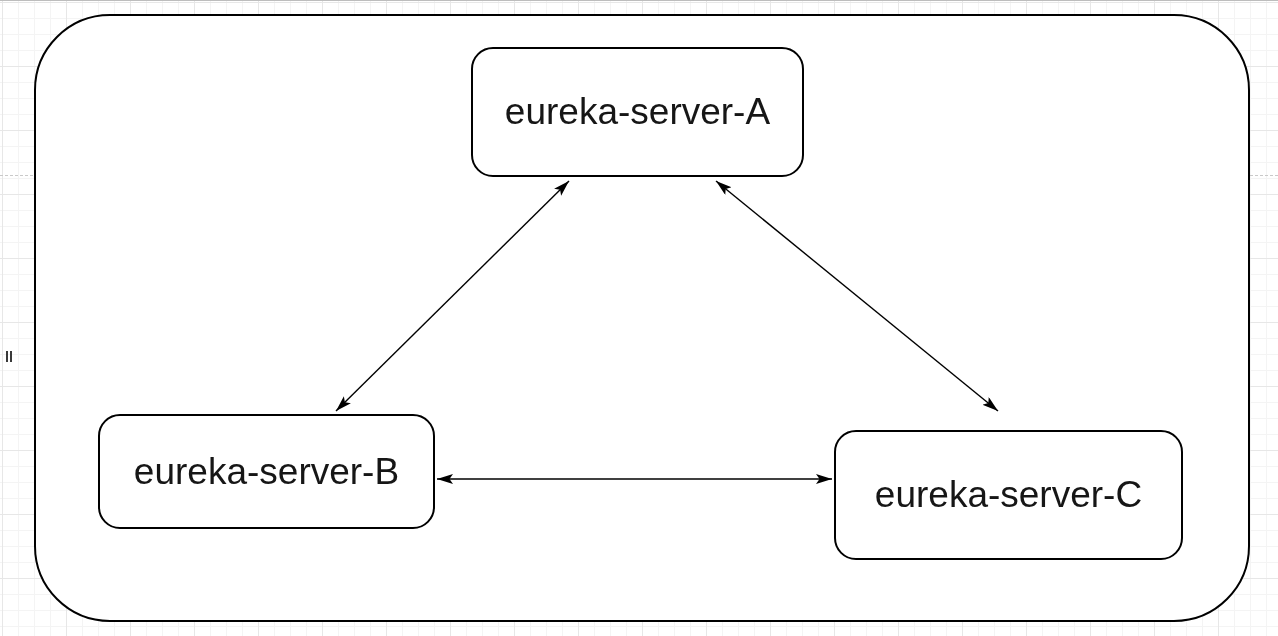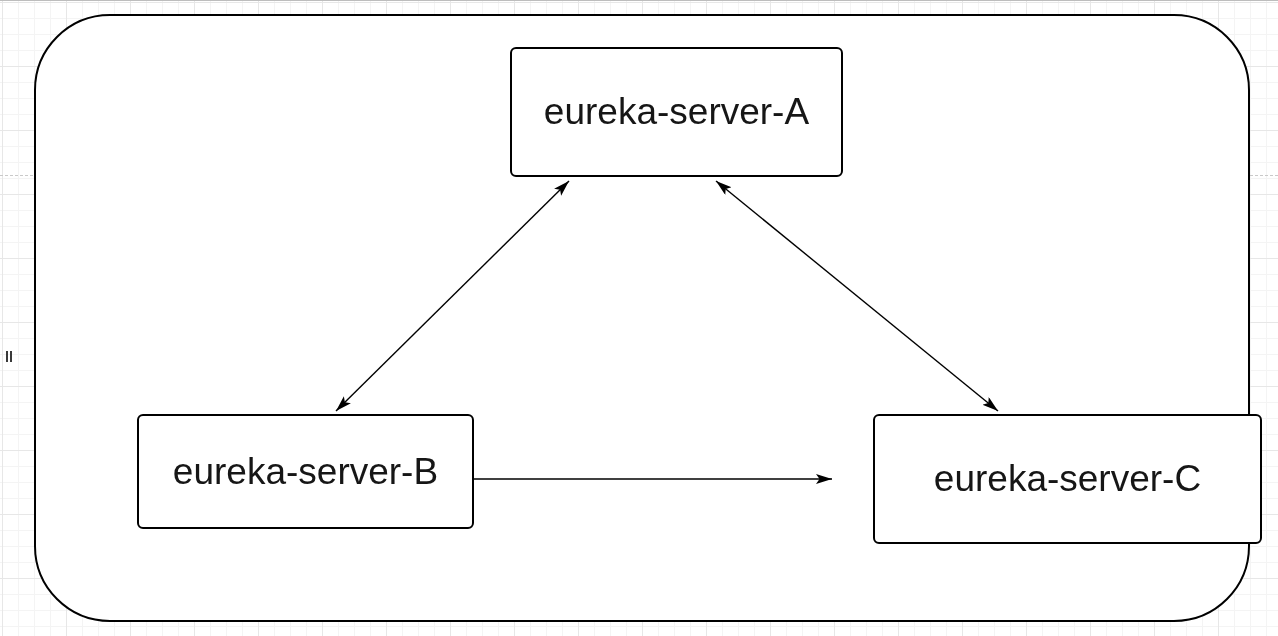--- a/index.html
+++ b/index.html
@@ -71,7 +71,7 @@
   .node {
     position: absolute;
     border: 2px solid #000000;
-    border-radius: 6px;
+    border-radius: 22px;
     background: #ffffff;
     display: flex;
     align-items: center;
@@ -79,7 +79,6 @@
     z-index: 3;
     box-sizing: border-box;
     cursor: default;
-    margin-left: 39px;
   }
   .node .label {
     font-size: 37px;

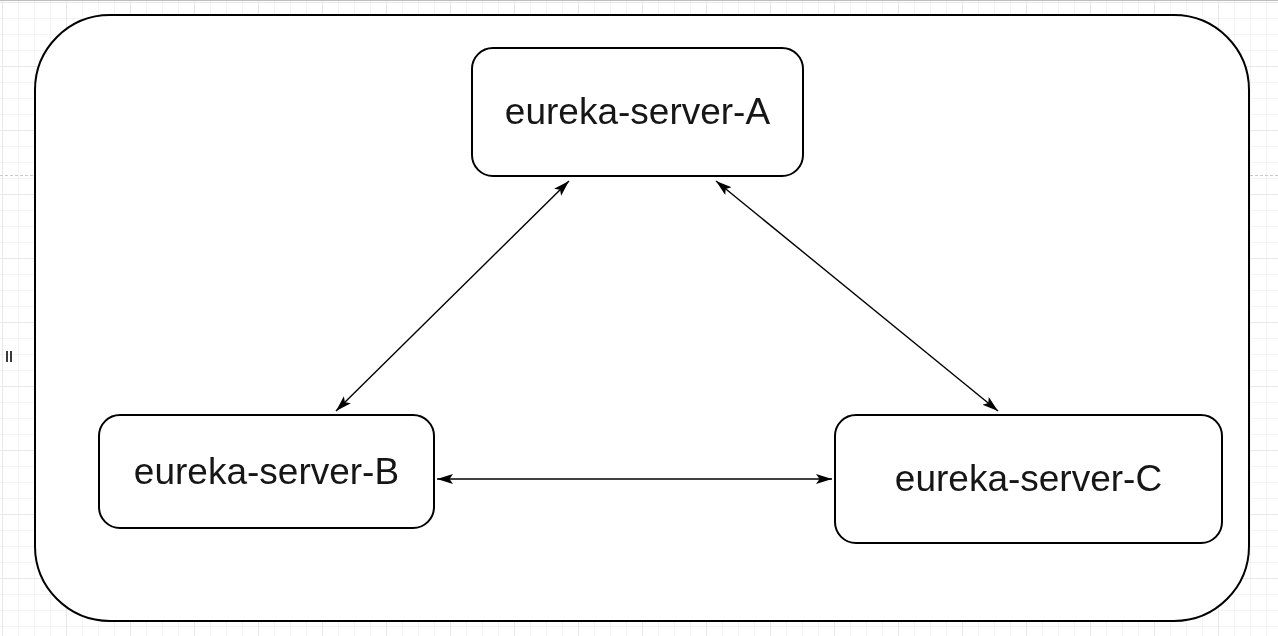--- a/index.html
+++ b/index.html
@@ -88,7 +88,7 @@
   }
   .node-a { left: 471px; top: 47px;  width: 333px; height: 130px; }
   .node-b { left: 98px;  top: 414px; width: 337px; height: 115px; }
-  .node-c { left: 834px; top: 414px; width: 389px; height: 130px; }
+  .node-c { left: 834px; top: 430px; width: 349px; height: 130px; }
 </style>
 </head>
 <body>

